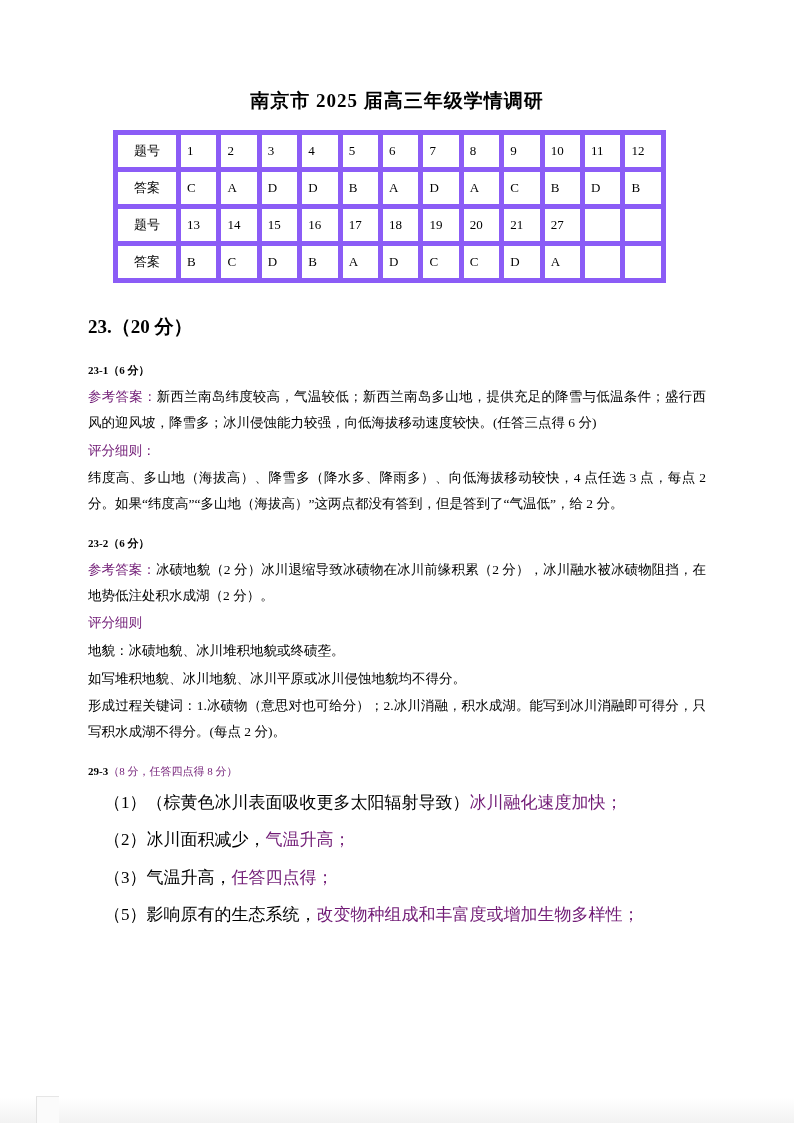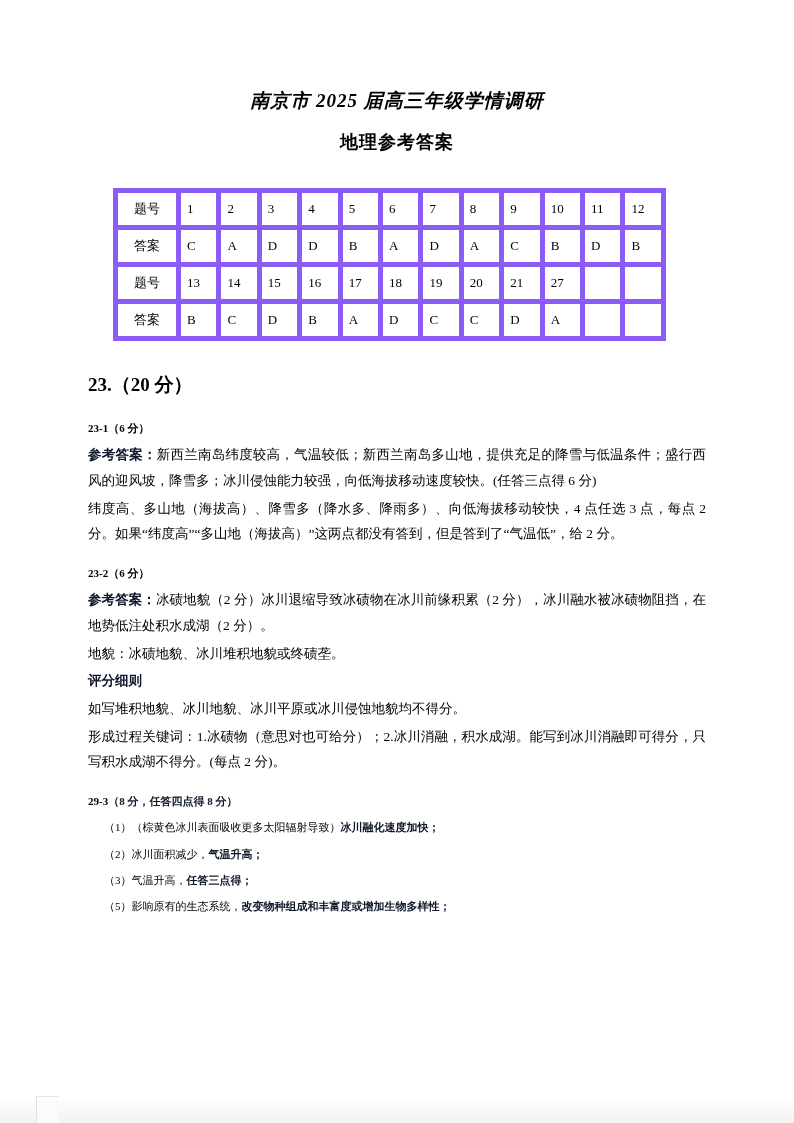--- a/index.html
+++ b/index.html
@@ -29,7 +29,6 @@
     letter-spacing: 1px;
     margin-top: 8px;
     margin-bottom: 16px;
-    font-style: italic;
   }
   .title-sub {
     text-align: center;

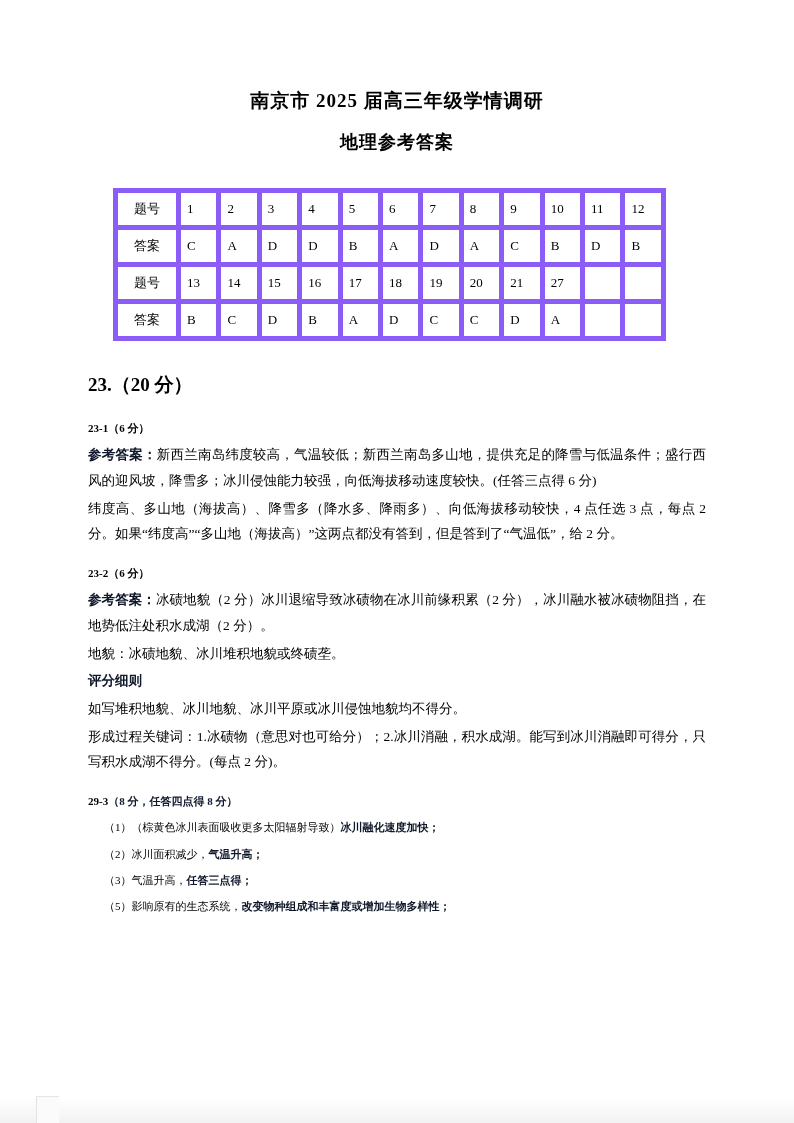--- a/index.html
+++ b/index.html
@@ -116,7 +116,6 @@
 <div class="page">
 
   <div class="title-main">南京市 2025 届高三年级学情调研</div>
-  <div class="title-sub">地理参考答案</div>
 
   <table class="answers">
     <tbody>

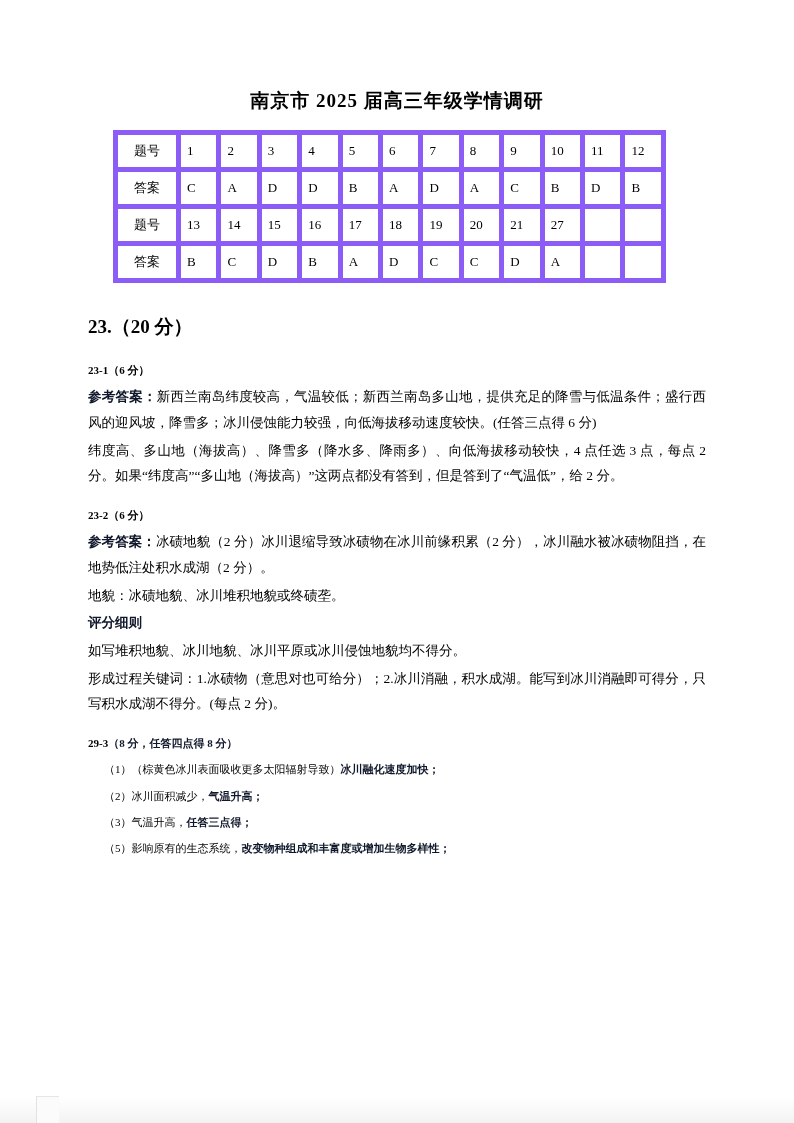--- a/index.html
+++ b/index.html
@@ -74,8 +74,8 @@
     margin-bottom: 4px;
   }
   .red-b {
-    color: #0f172a;
-    font-weight: bold;
+    color: #701a75;
+    font-weight: normal;
   }
   p.body {
     margin: 2px 0 2px 0;

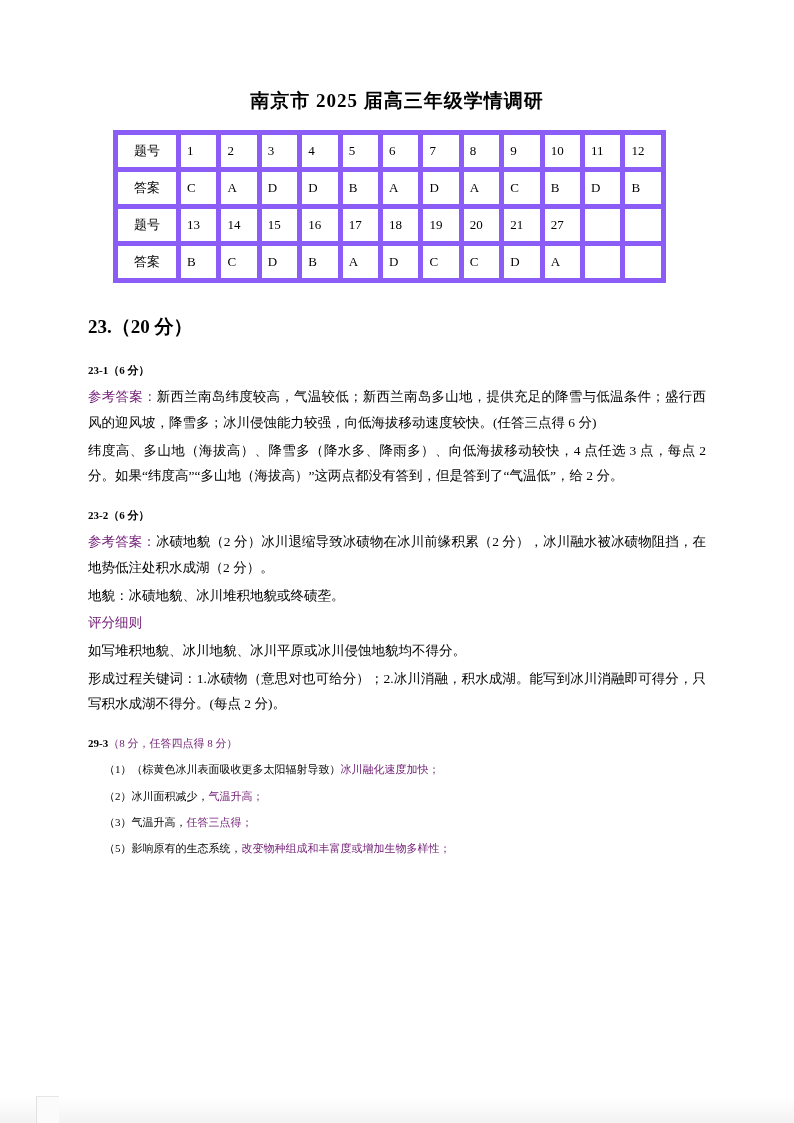--- a/index.html
+++ b/index.html
@@ -190,6 +190,9 @@
     <p class="body">
       <span class="red-b">参考答案：</span><span>新西兰南岛纬度较高，气温较低；新西兰南岛多山地，提供充足的降雪与低温条件；盛行西风的迎风坡，降雪多；冰川侵蚀能力较强，向低海拔移动速度较快。(任答三点得 6 分)</span>
     </p>
+    <p class="body">
+      <span class="red-b">评分细则：</span>
+    </p>
     <p class="body">纬度高、多山地（海拔高）、降雪多（降水多、降雨多）、向低海拔移动较快，4 点任选 3 点，每点 2 分。如果“纬度高”“多山地（海拔高）”这两点都没有答到，但是答到了“气温低”，给 2 分。</p>
 
     <div class="q-sub">23-2（6 分）</div>

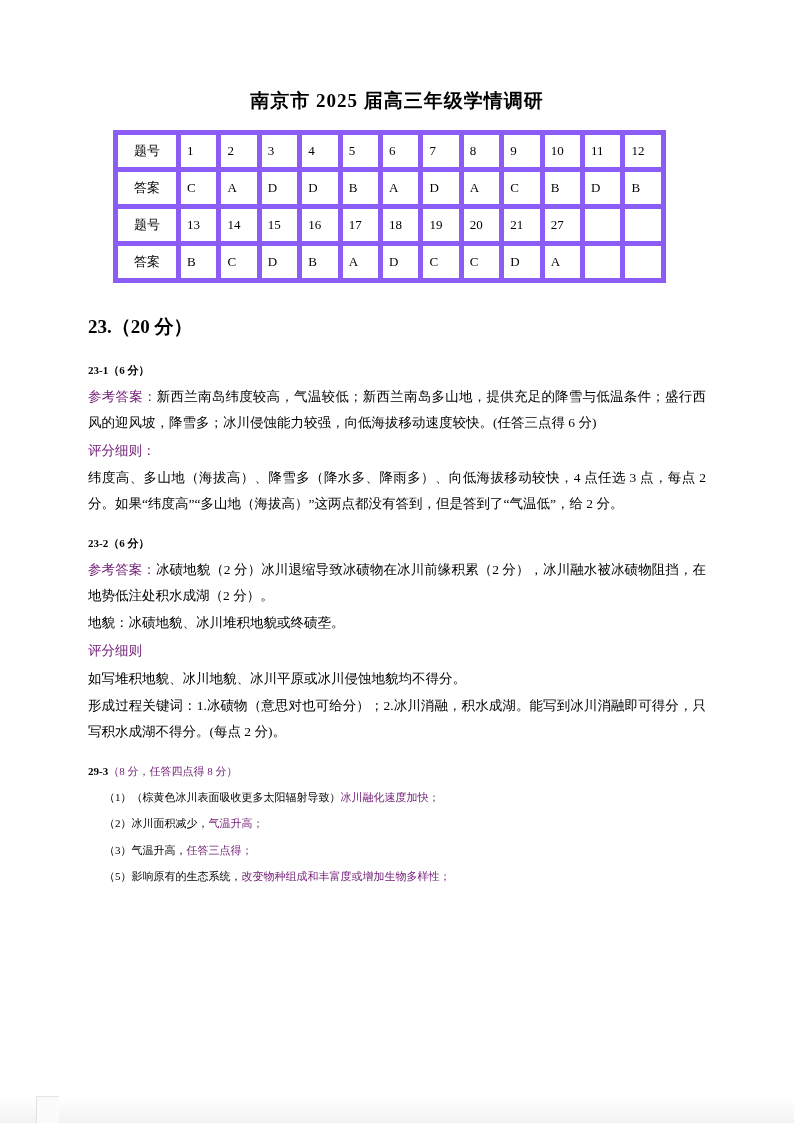--- a/index.html
+++ b/index.html
@@ -199,10 +199,10 @@
     <p class="body">
       <span class="red-b">参考答案：</span><span>冰碛地貌（2 分）冰川退缩导致冰碛物在冰川前缘积累（2 分），冰川融水被冰碛物阻挡，在地势低注处积水成湖（2 分）。</span>
     </p>
+    <p class="body">
+      <span class="red-b">评分细则</span>
+    </p>
     <p class="body tight">地貌：冰碛地貌、冰川堆积地貌或终碛垄。</p>
-    <p class="body">
-      <span class="red-b">评分细则</span>
-    </p>
     <p class="body tight">如写堆积地貌、冰川地貌、冰川平原或冰川侵蚀地貌均不得分。</p>
     <p class="body">
       <span style="font-weight:normal;">形成过程关键词：</span><span>1.冰碛物（意思对也可给分）；2.冰川消融，积水成湖。能写到冰川消融即可得分，只写积水成湖不得分。(每点 2 分)。</span>

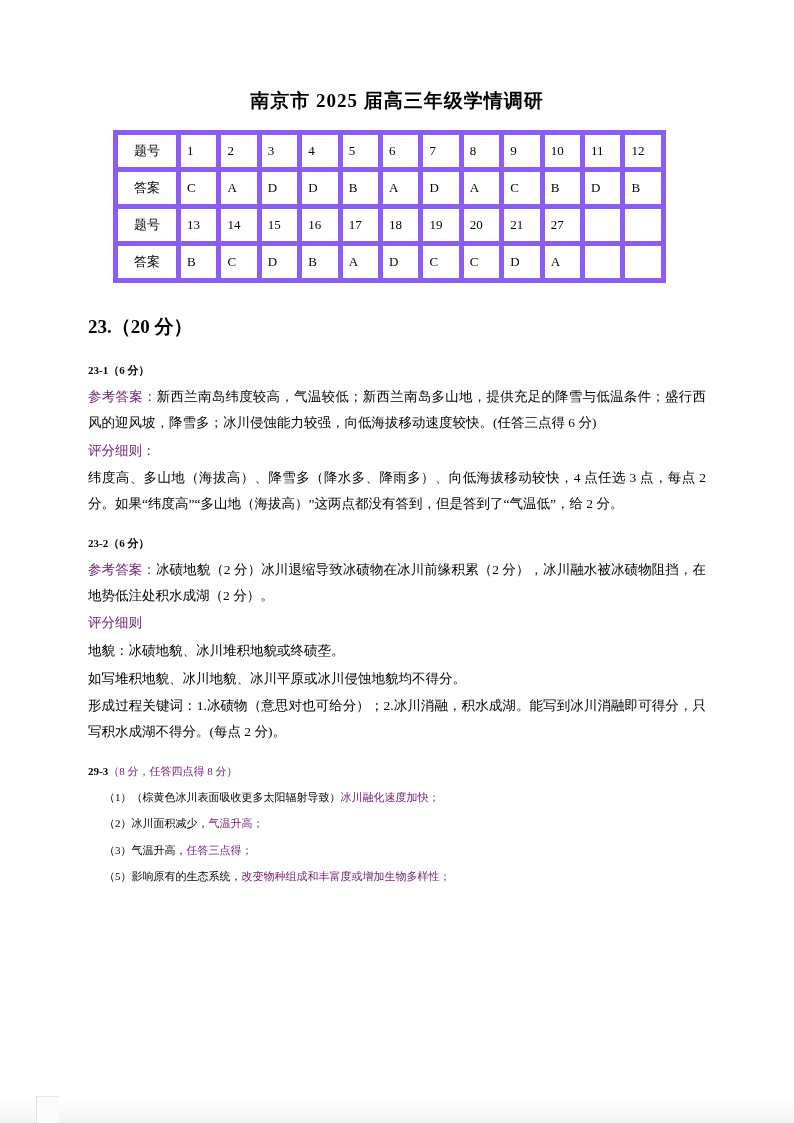--- a/index.html
+++ b/index.html
@@ -88,7 +88,7 @@
   }
   .list-item {
     margin: 6px 0 6px 0;
-    font-size: 11px;
+    font-size: 17px;
     padding-left: 16px;
   }
   .bottom-shade {

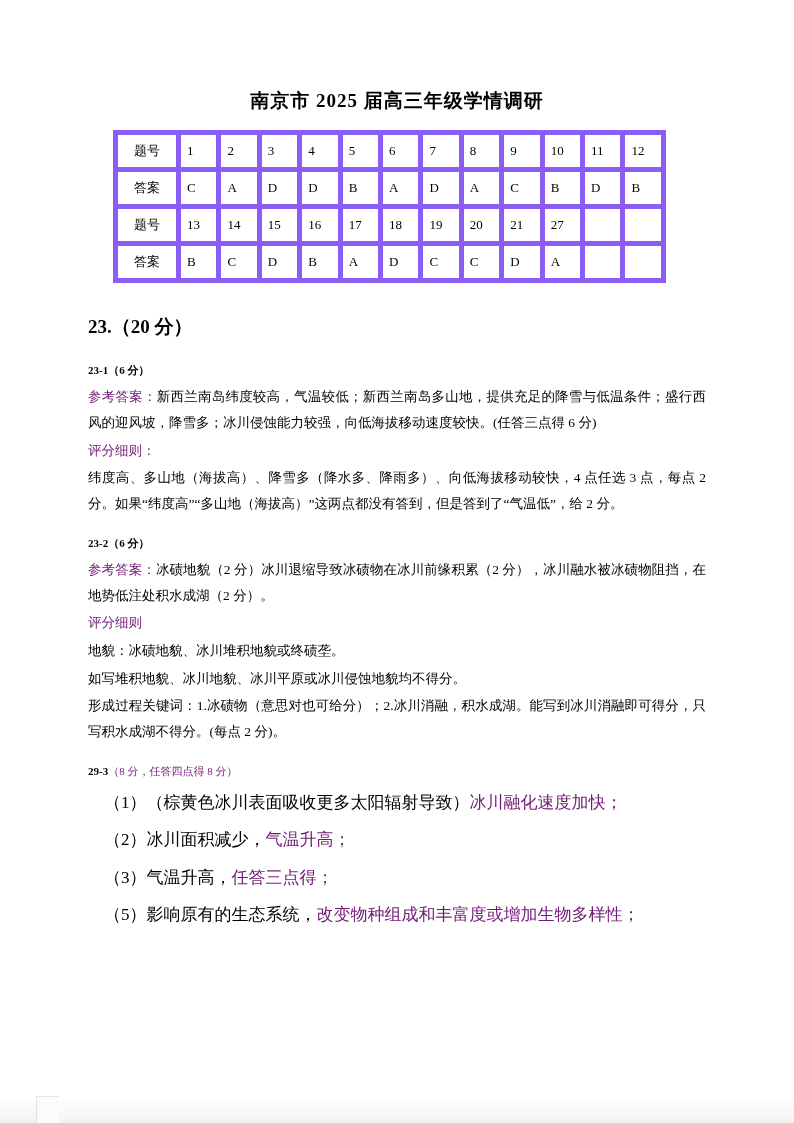--- a/index.html
+++ b/index.html
@@ -219,7 +219,7 @@
       <span>（2）</span><span>冰川面积减少，</span><span class="red-b">气温升高</span><span class="red-b">；</span>
     </div>
     <div class="list-item">
-      <span>（3）</span><span>气温升高，</span><span class="red-b">任答三点得</span><span class="red-b">；</span>
+      <span>（3）</span><span>气温升高，</span><span class="red-b">任答四点得</span><span class="red-b">；</span>
     </div>
     <div class="list-item">
       <span>（5）</span><span>影响原有的生态系统，</span><span class="red-b">改变物种组成和丰富度或增加生物多样性</span><span class="red-b">；</span>

